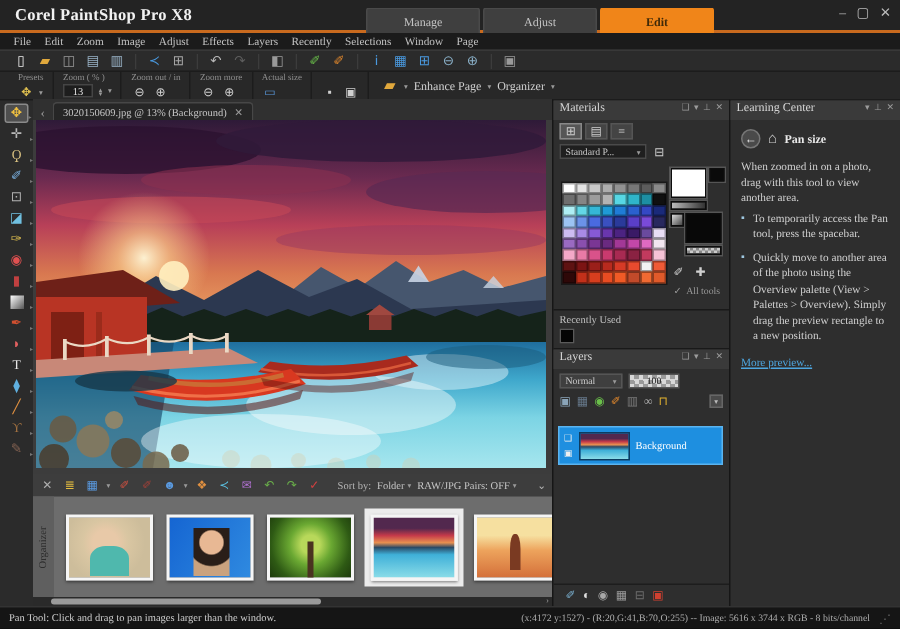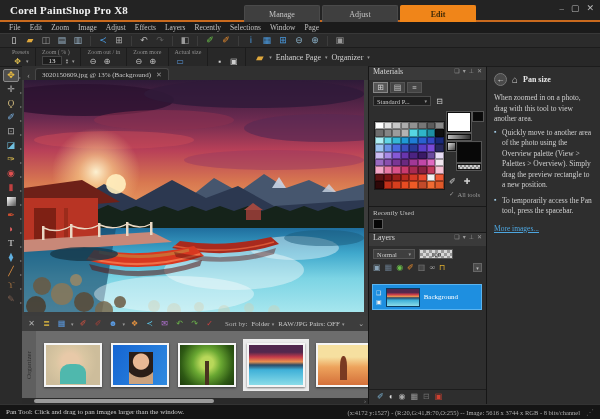--- a/index.html
+++ b/index.html
@@ -650,6 +650,14 @@
   </div>
 
   <div id="colB" class="abs">
+    <div class="panel-head">
+      <span>Learning Center</span>
+      <span class="ph-icons" id="lc-head-icons">
+          <span>▾</span>
+          <span>⊥</span>
+          <span>✕</span>
+        </span>
+    </div>
     <div id="lc-header-row">
       <span id="lc-back">←</span>
       <span id="lc-home">⌂</span>

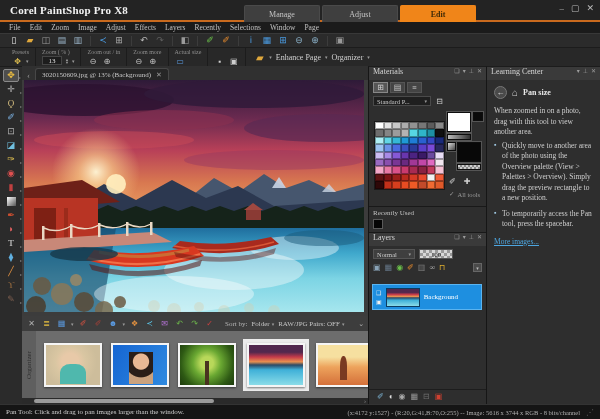--- a/index.html
+++ b/index.html
@@ -666,8 +666,8 @@
     <div id="lc-body">
       <div>When zoomed in on a photo, drag with this tool to view another area.</div>
       <ul id="lc-tips">
+          <li>To temporarily access the Pan tool, press the spacebar.</li>
           <li>Quickly move to another area of the photo using the Overview palette (View &gt; Palettes &gt; Overview). Simply drag the preview rectangle to a new position.</li>
-          <li>To temporarily access the Pan tool, press the spacebar.</li>
         </ul>
       <span id="lc-more">More images...</span>
     </div>

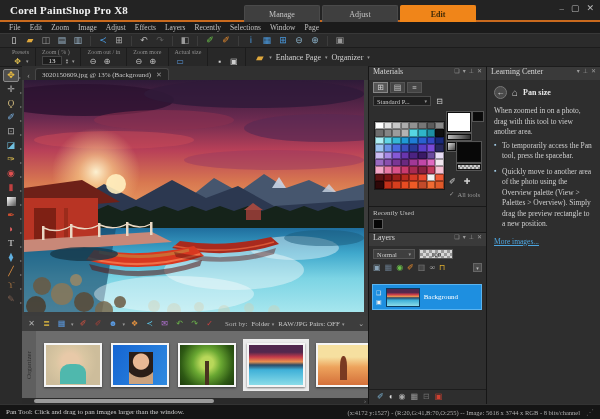--- a/index.html
+++ b/index.html
@@ -669,7 +669,7 @@
           <li>To temporarily access the Pan tool, press the spacebar.</li>
           <li>Quickly move to another area of the photo using the Overview palette (View &gt; Palettes &gt; Overview). Simply drag the preview rectangle to a new position.</li>
         </ul>
-      <span id="lc-more">More images...</span>
+      <span id="lc-more">More preview...</span>
     </div>
   </div>
 

